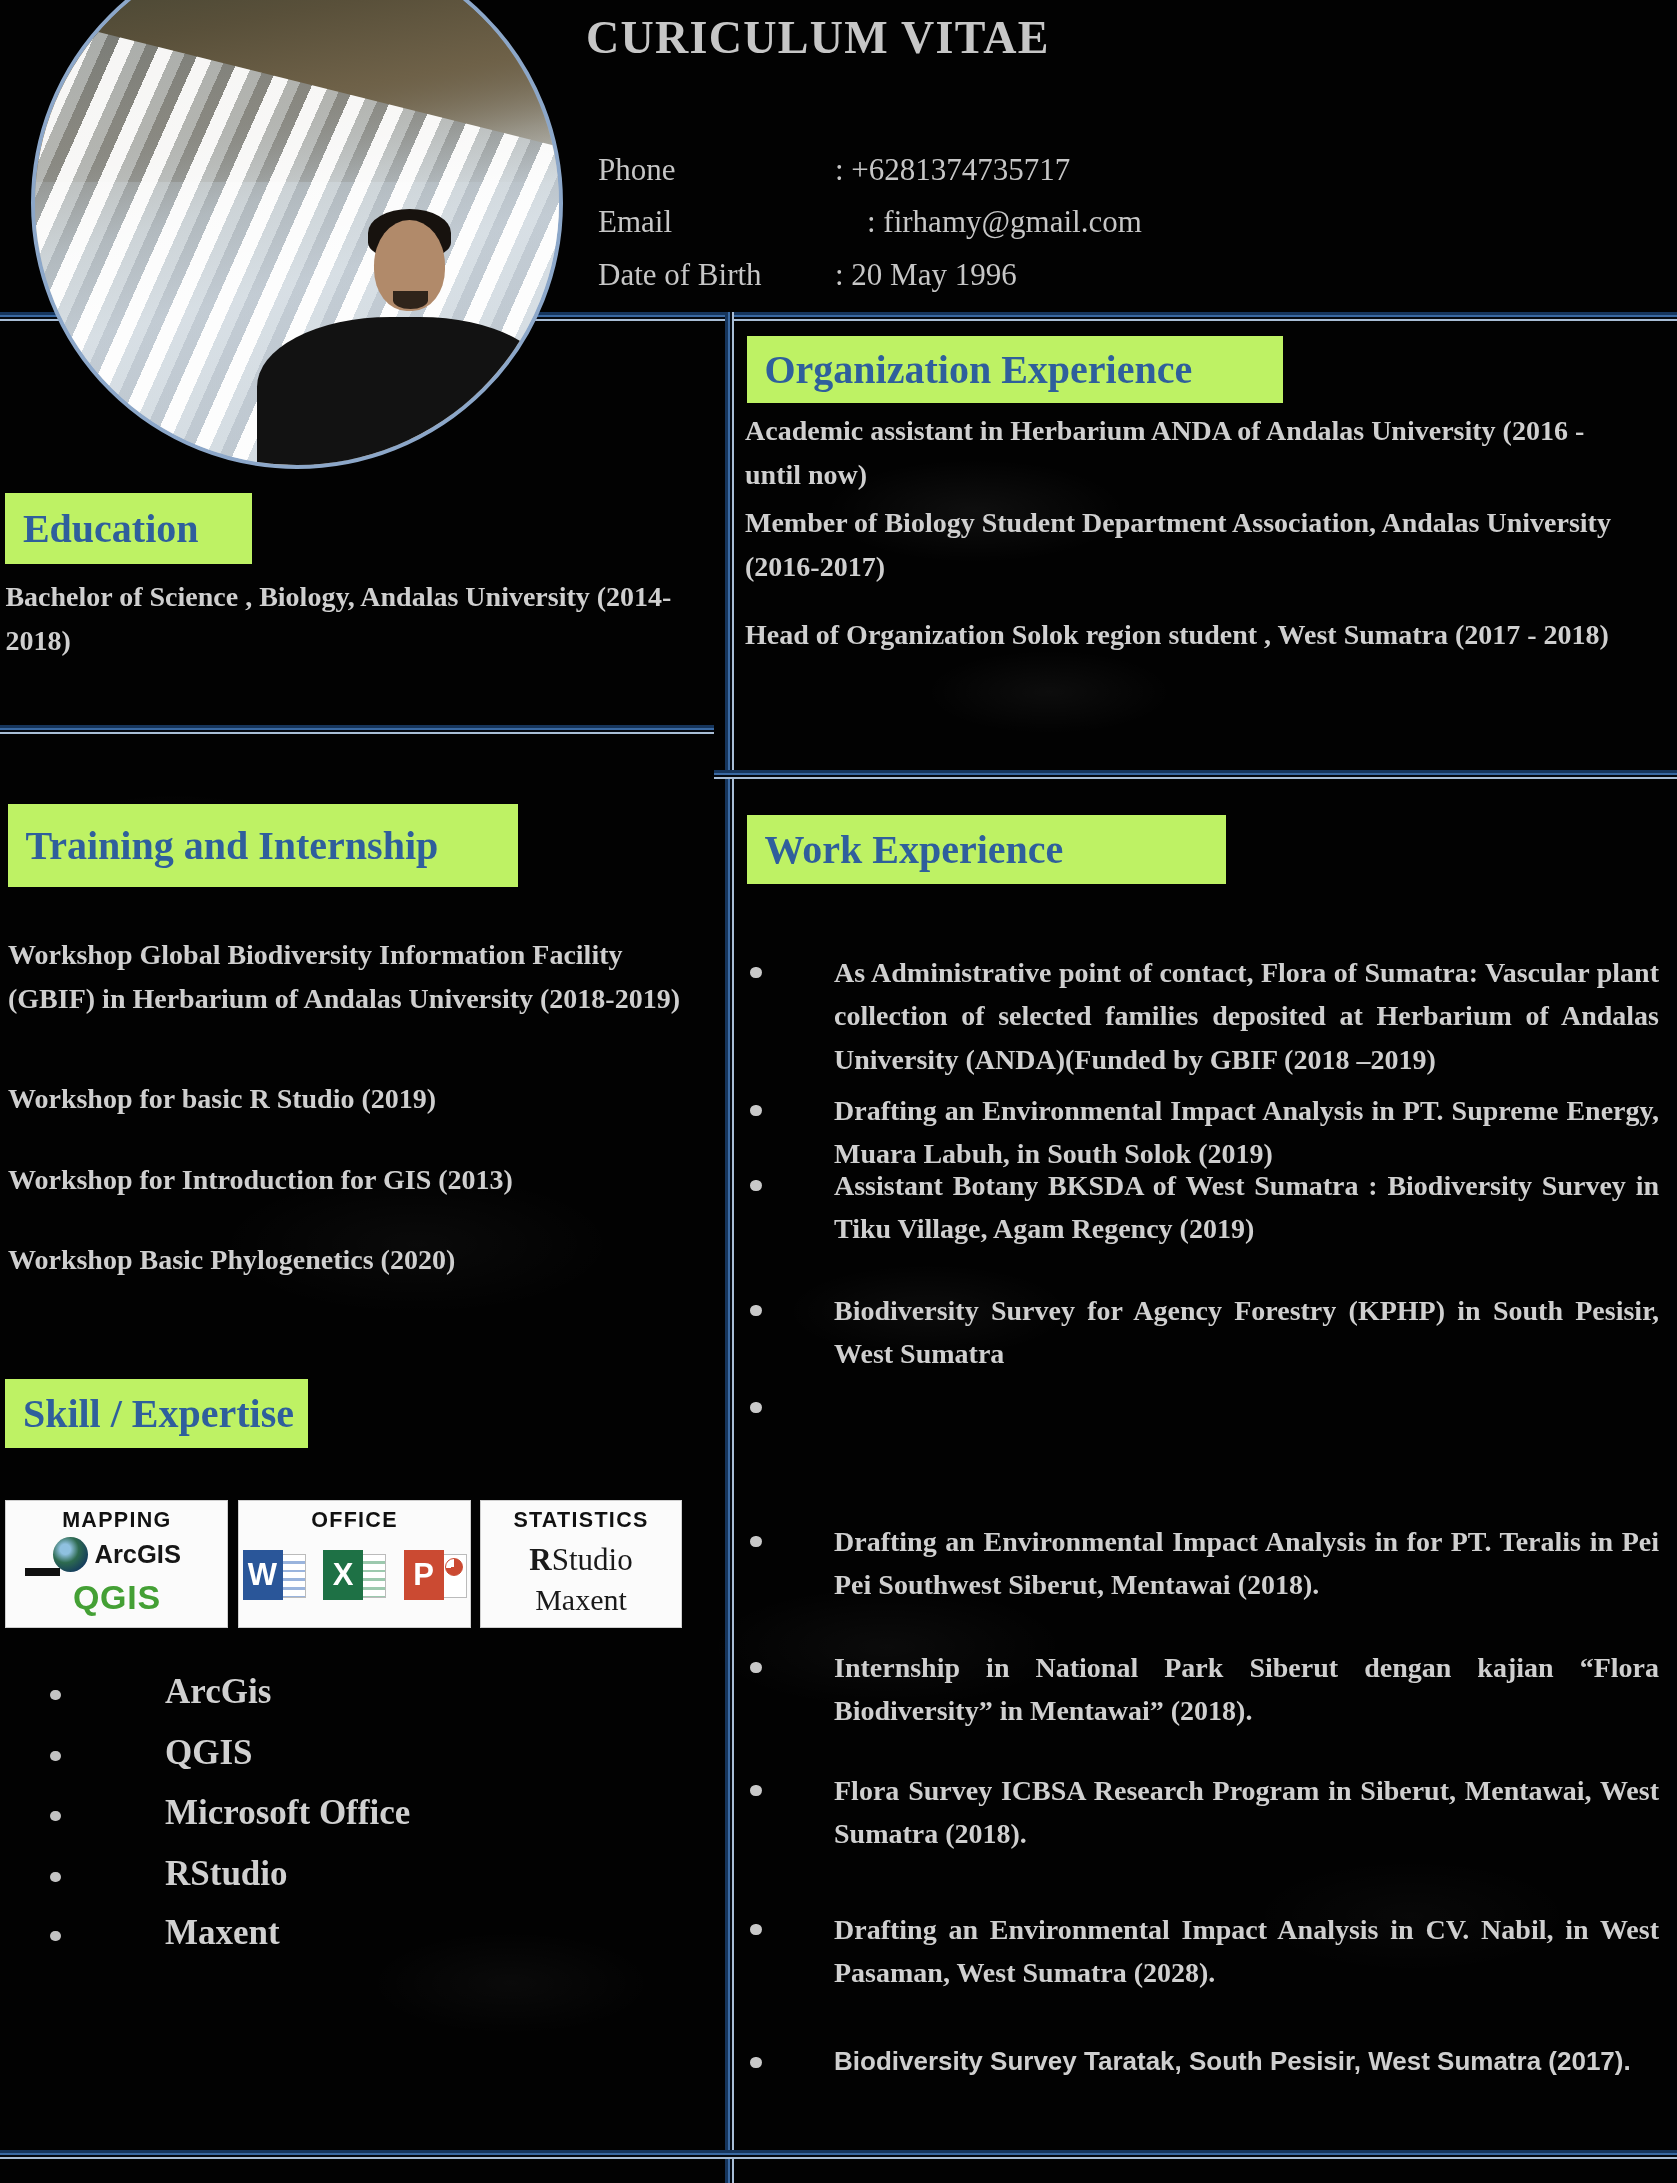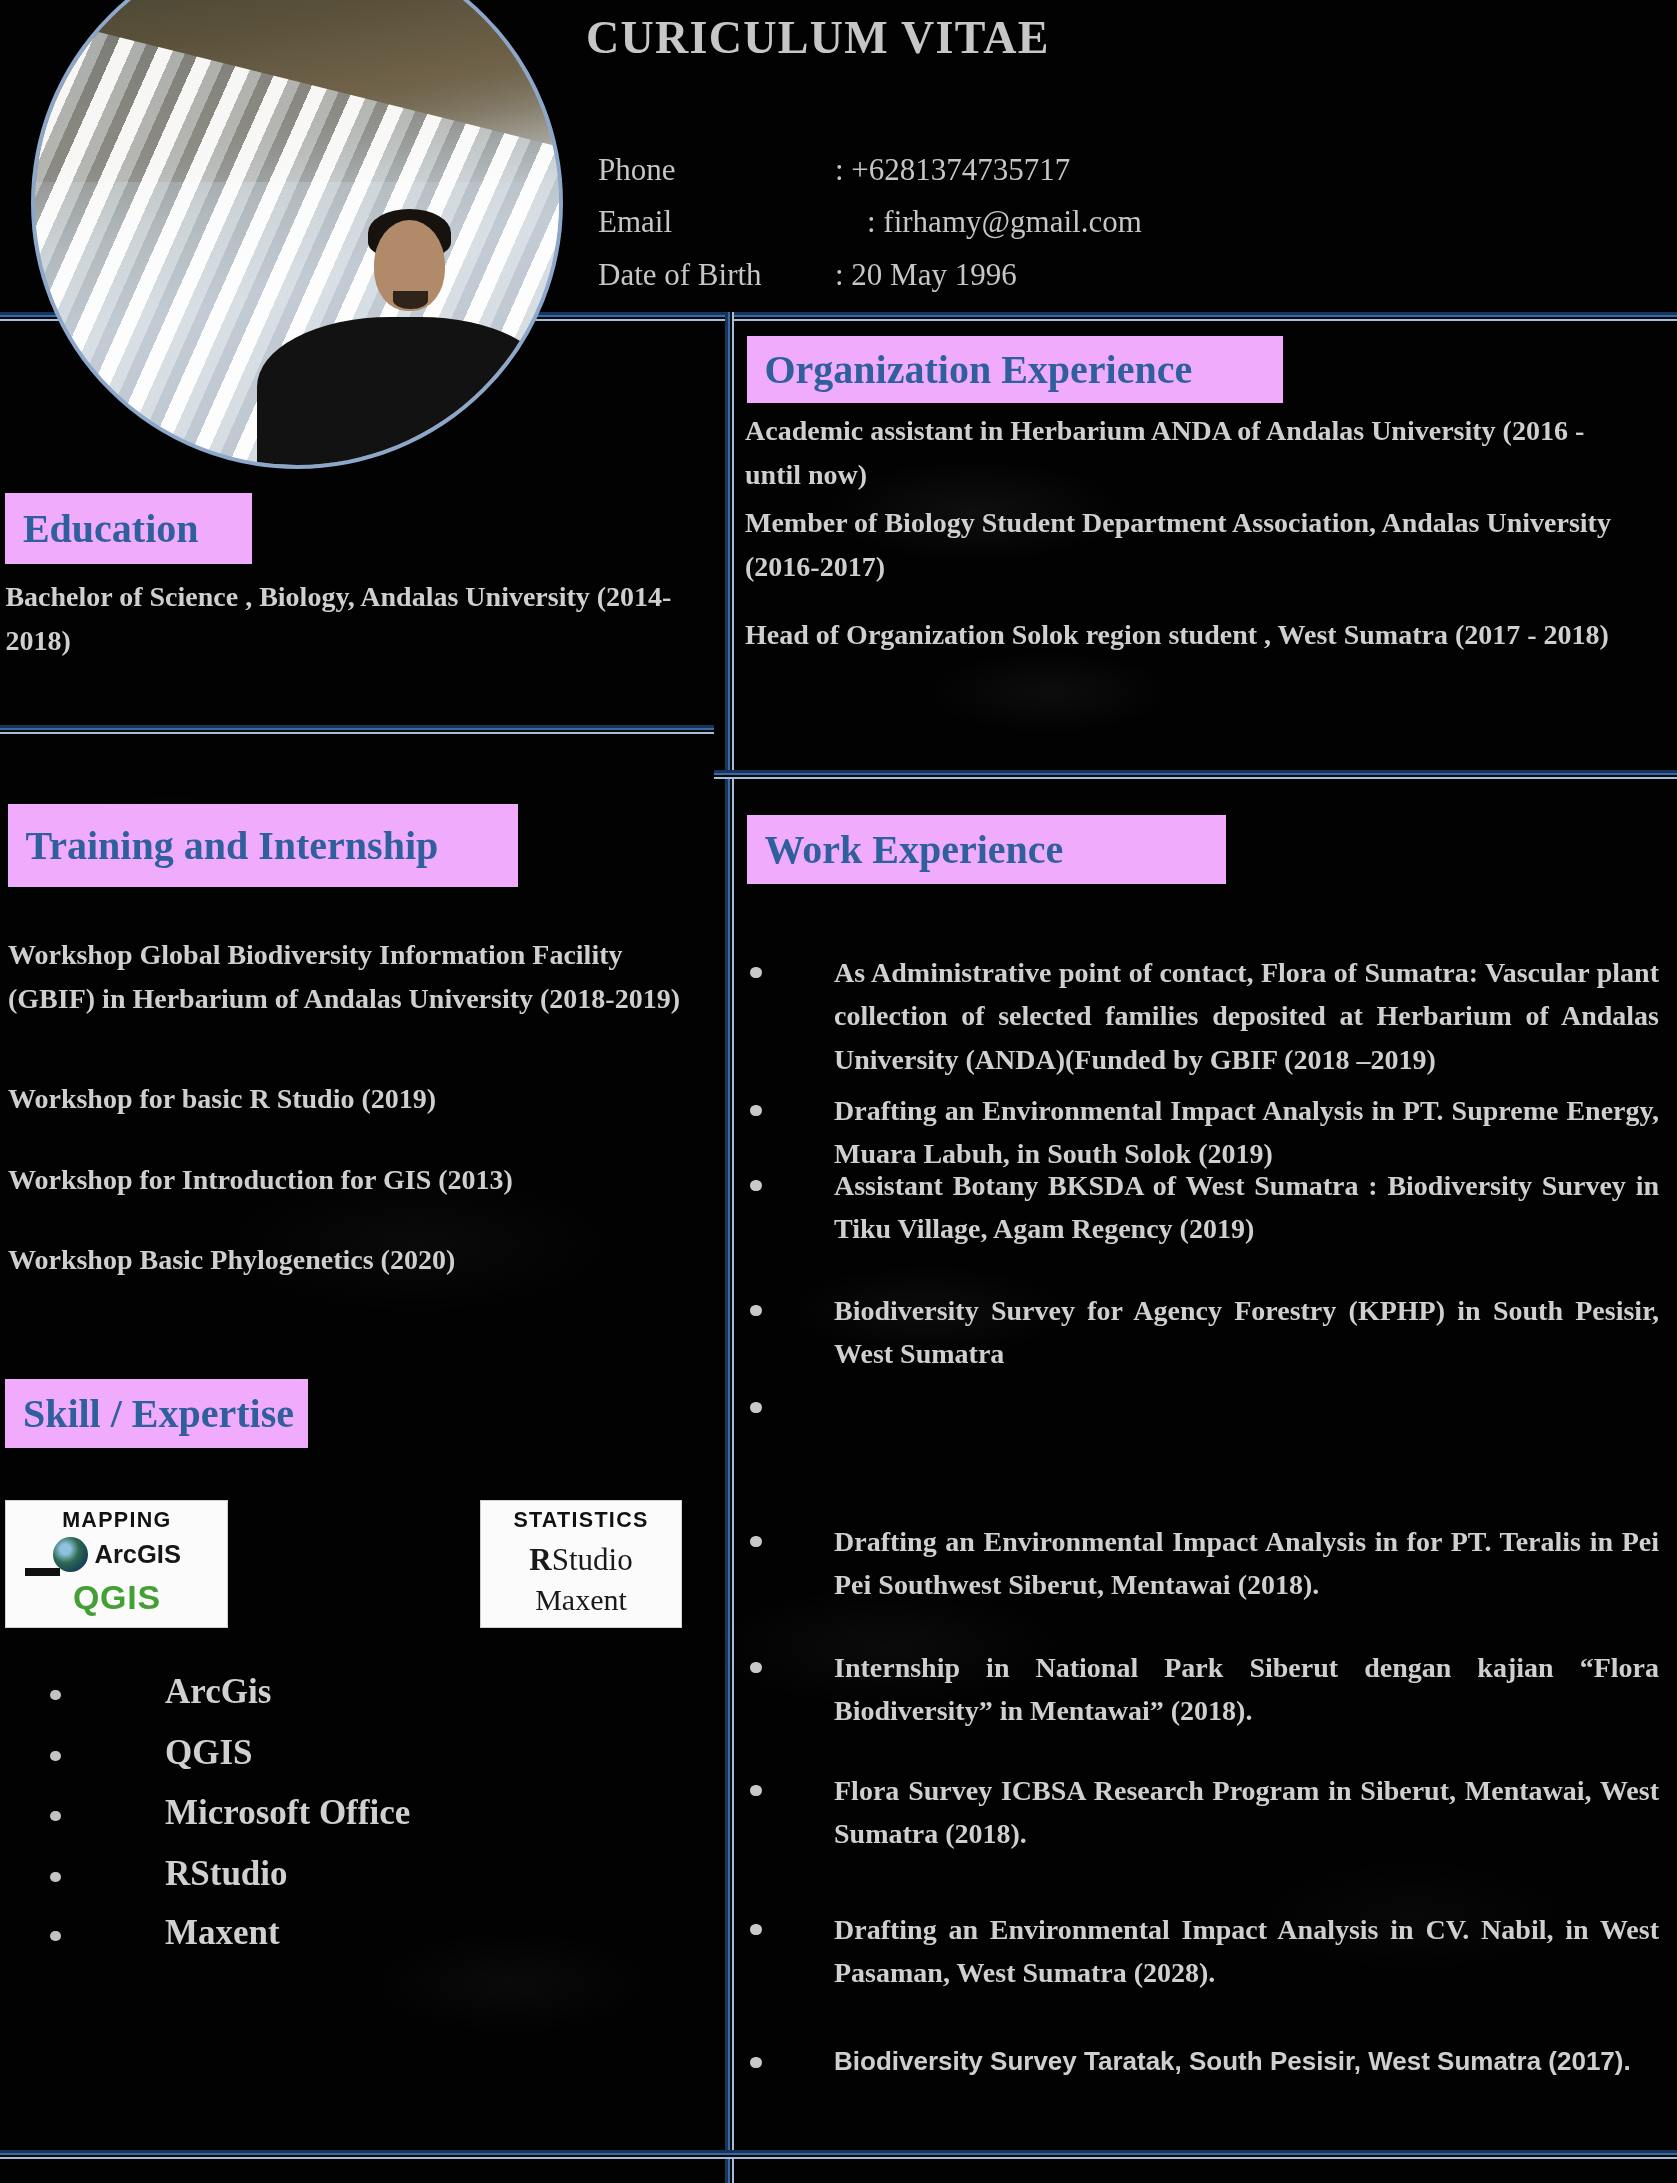--- a/index.html
+++ b/index.html
@@ -47,7 +47,7 @@
   .inforow{position:absolute;left:598px;display:flex;color:#c6c6c6;font-size:31px;}
   .inforow .lbl{width:237px;}
   
-  .secbox{position:absolute;background:#f0abfc;display:flex;align-items:center;
+  .secbox{position:absolute;background:#bef264;display:flex;align-items:center;
     font-weight:bold;font-size:40px;color:#2f5f9c;padding-left:17.5px;box-sizing:border-box;}
   
   .txt{position:absolute;font-weight:bold;font-size:28px;line-height:1.57;color:#cfcfcf;}

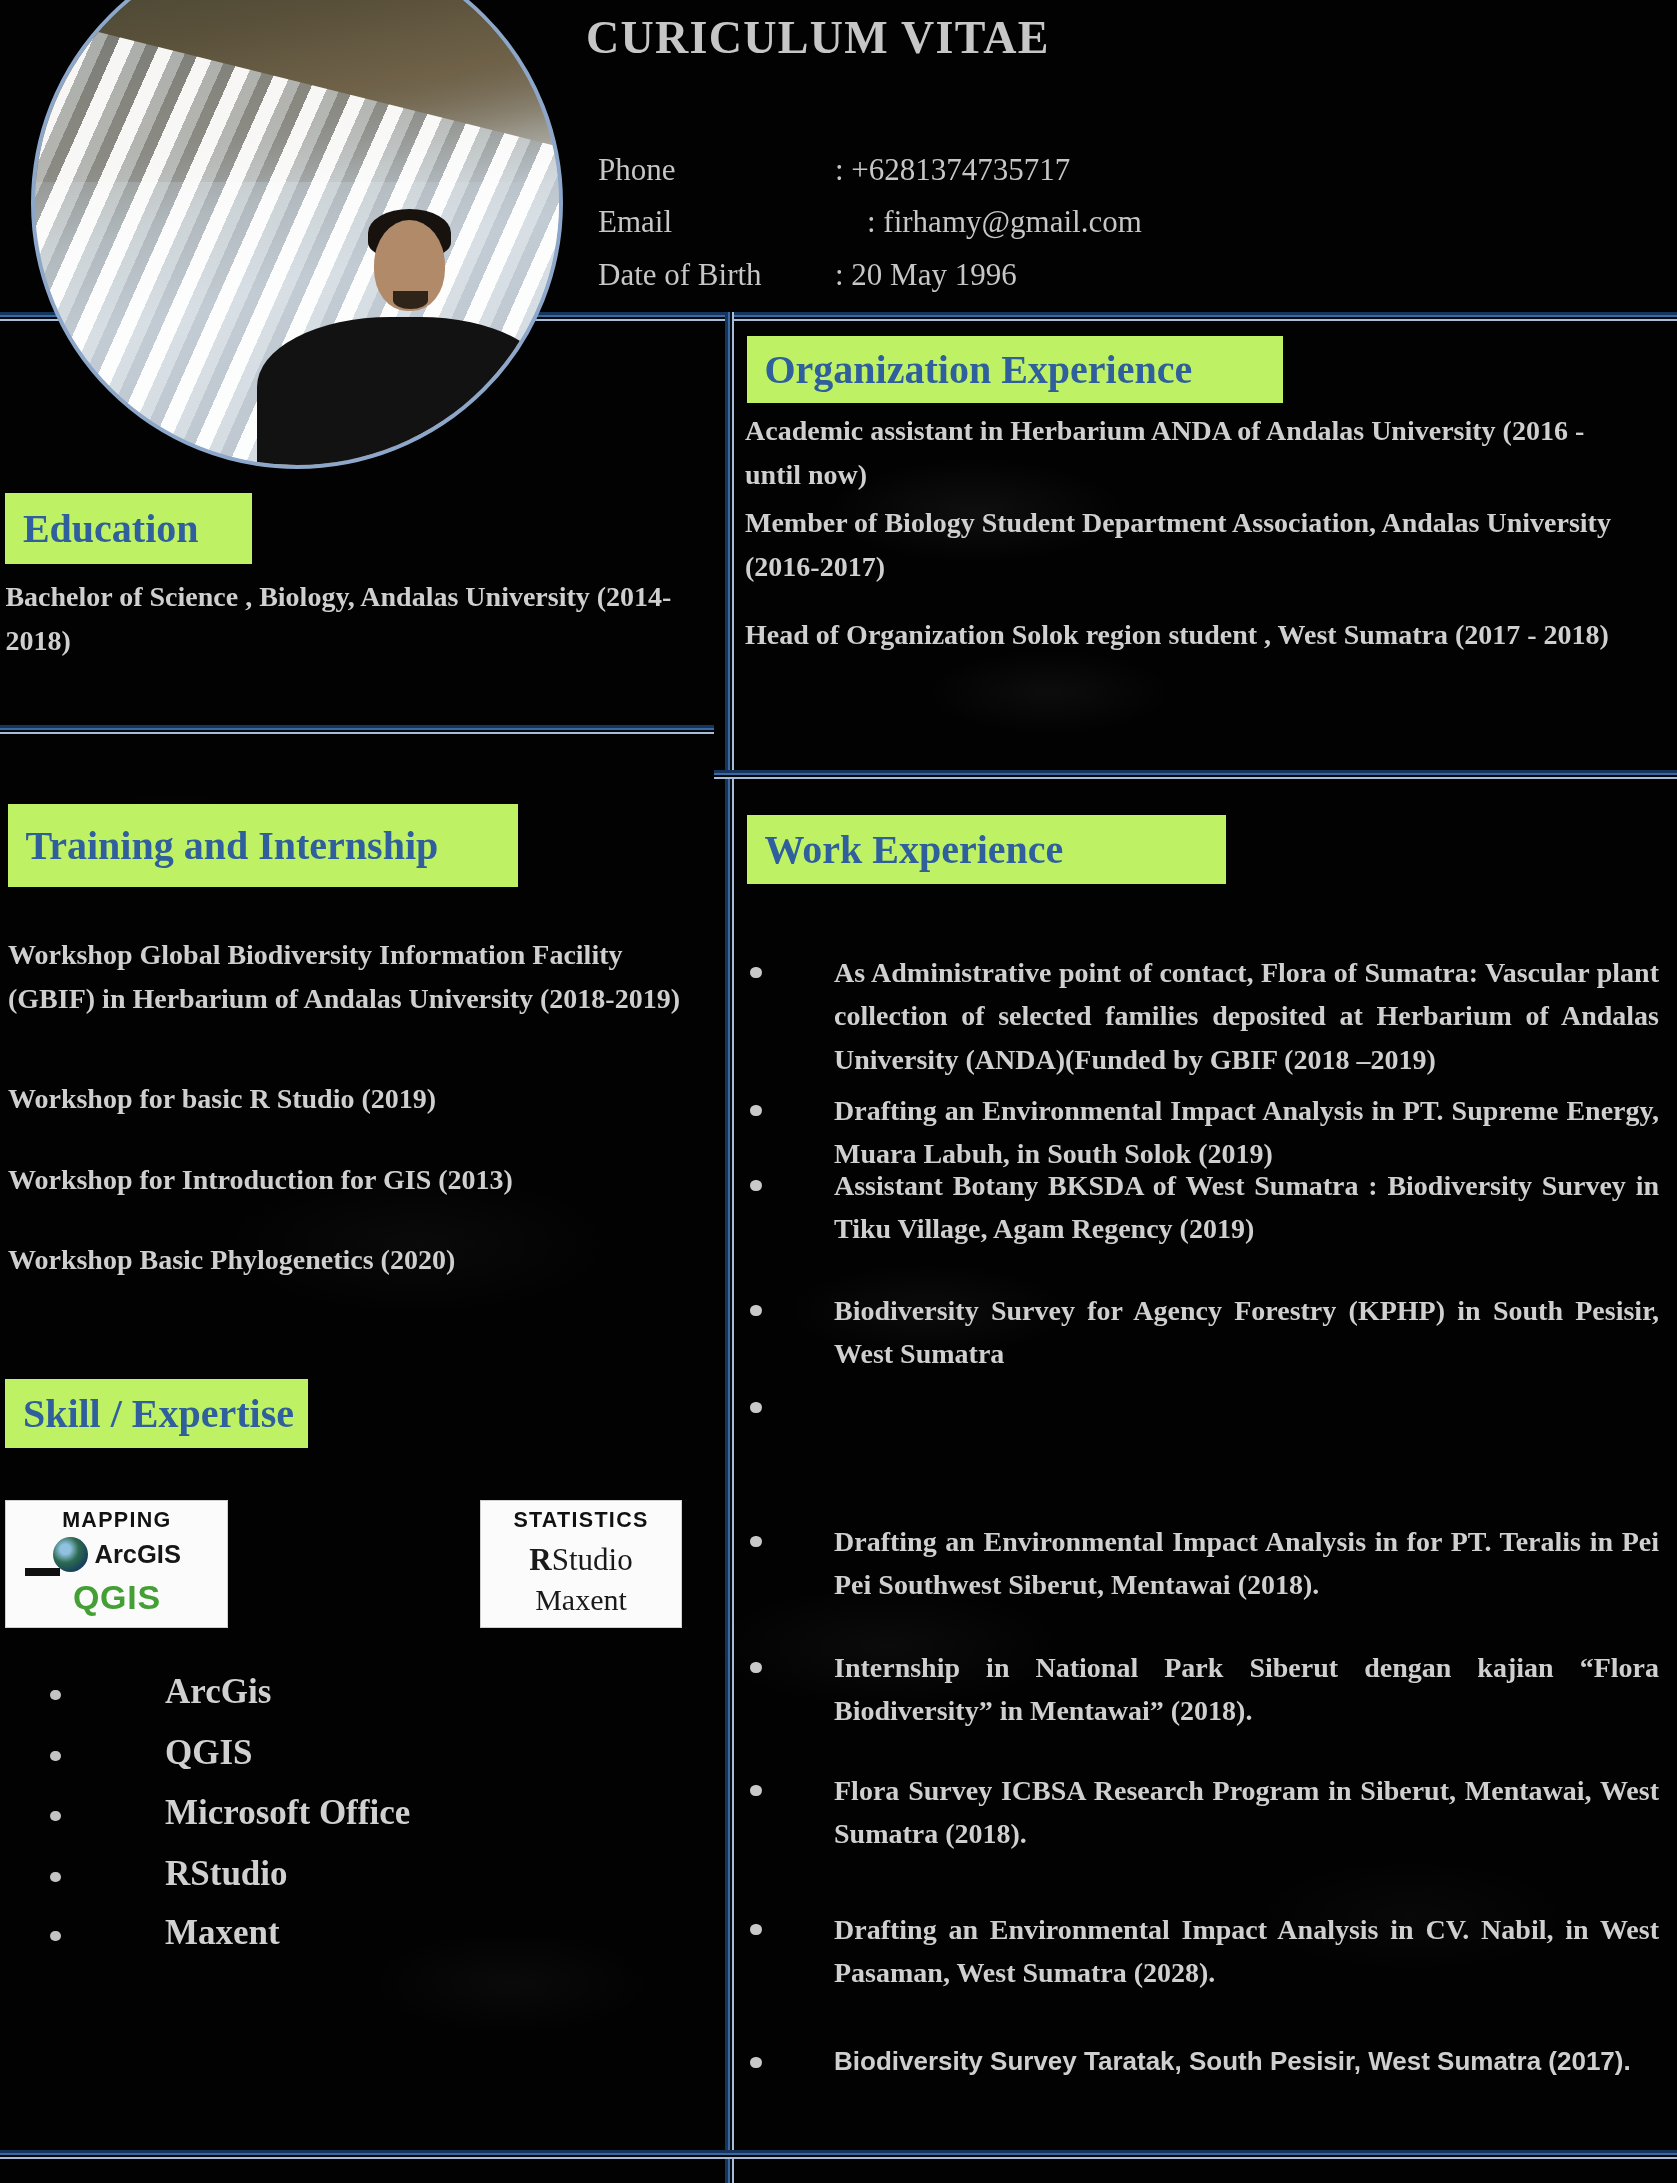--- a/index.html
+++ b/index.html
@@ -146,6 +146,24 @@
     <div class="qgis-label">QGIS</div>
   </div>
 
+  <div class="panel" style="left:238px;width:233px;">
+    <div class="ptitle">OFFICE</div>
+    <div class="office-row">
+      <div class="apptile word">
+        <div class="apppage"></div>
+        <div class="appsq">W</div>
+      </div>
+      <div class="apptile excel">
+        <div class="apppage"></div>
+        <div class="appsq">X</div>
+      </div>
+      <div class="apptile ppt">
+        <div class="apppage"></div>
+        <div class="pie"></div>
+        <div class="appsq">P</div>
+      </div>
+    </div>
+  </div>
 
   <div class="panel" style="left:480px;width:202px;">
     <div class="ptitle">STATISTICS</div>

